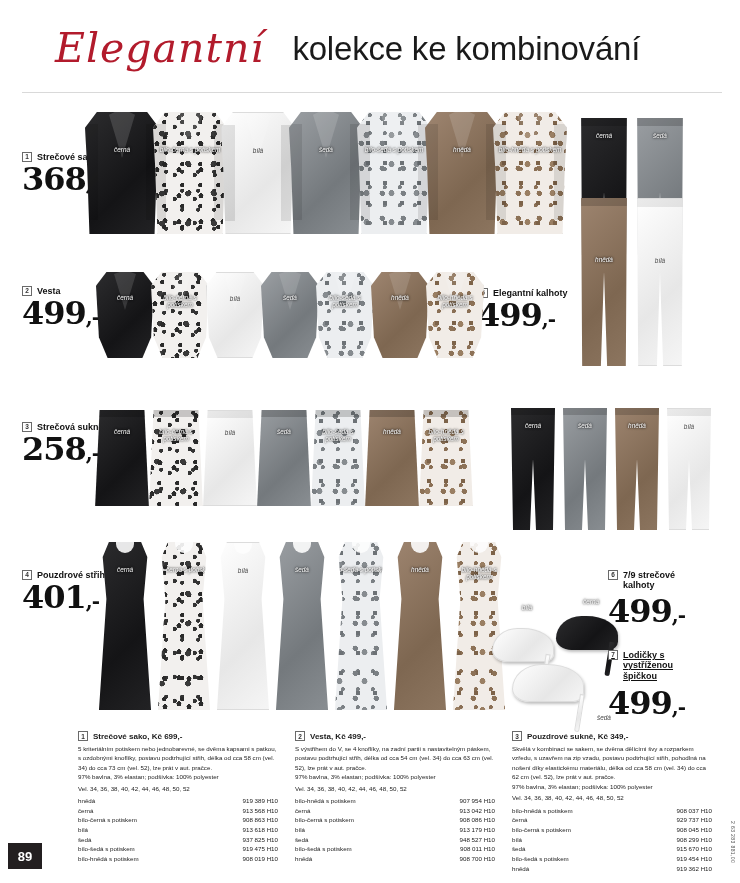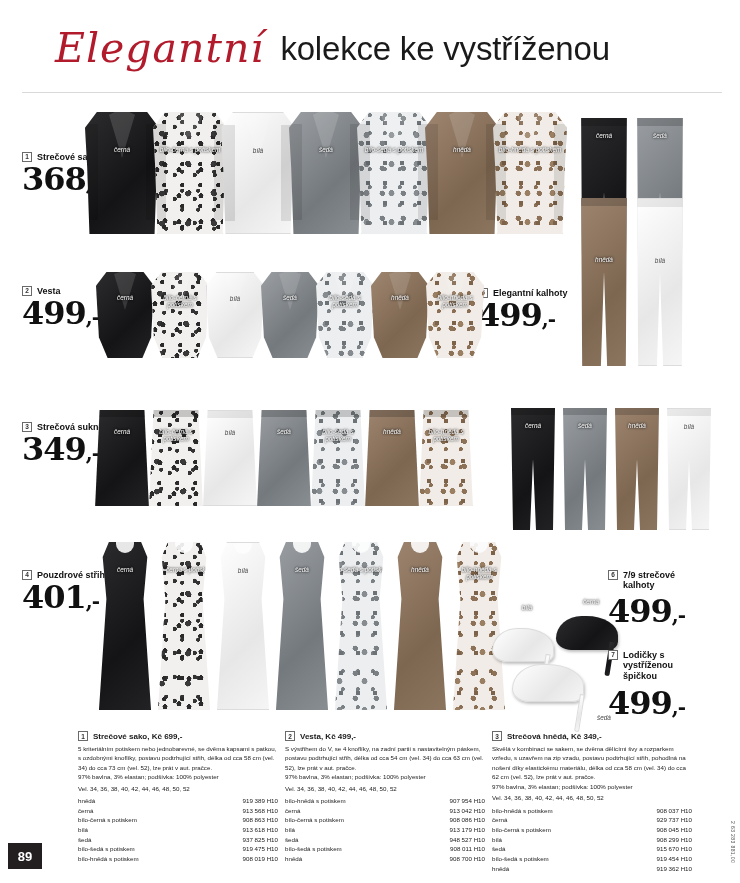--- a/index.html
+++ b/index.html
@@ -17,7 +17,7 @@
   .header {
     position: absolute; top: 26px; left: 55px; right: 20px;
     height: 62px;
-    display: flex; align-items: baseline; gap: 16px;
+    display: flex; align-items: baseline; gap: 28px;
   }
   .header-script {
     font-family: "DejaVu Serif", serif;

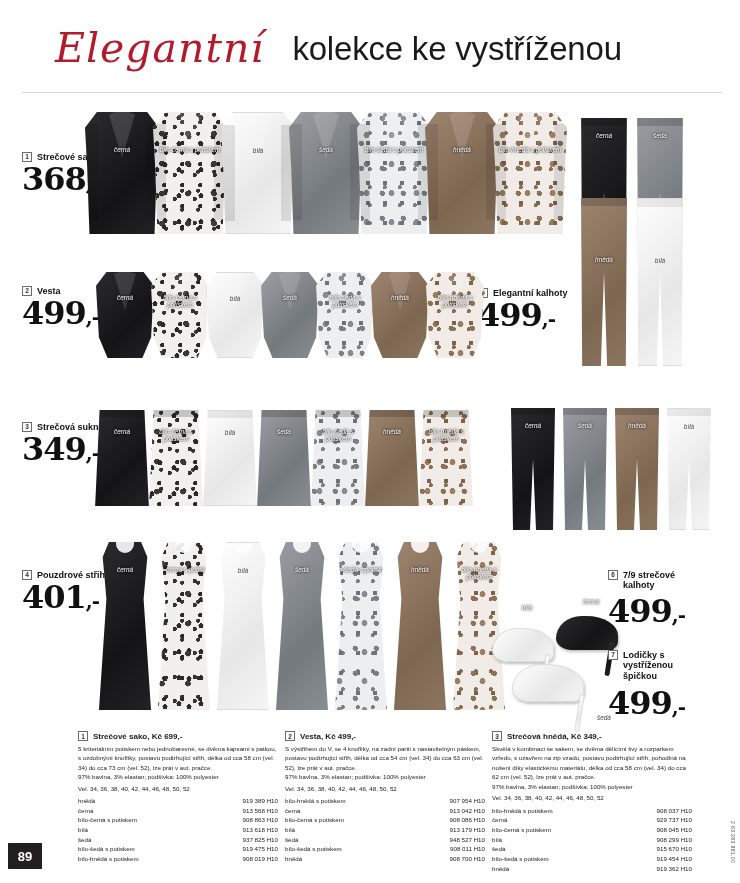--- a/index.html
+++ b/index.html
@@ -247,7 +247,7 @@
 
 <div class="header">
   <span class="header-script">Elegantní</span>
-  <span class="header-rest">kolekce ke vystříženou</span>
+  <span class="header-rest">kolekce ke kombinování</span>
 </div>
 <div class="header-rule"></div>
 

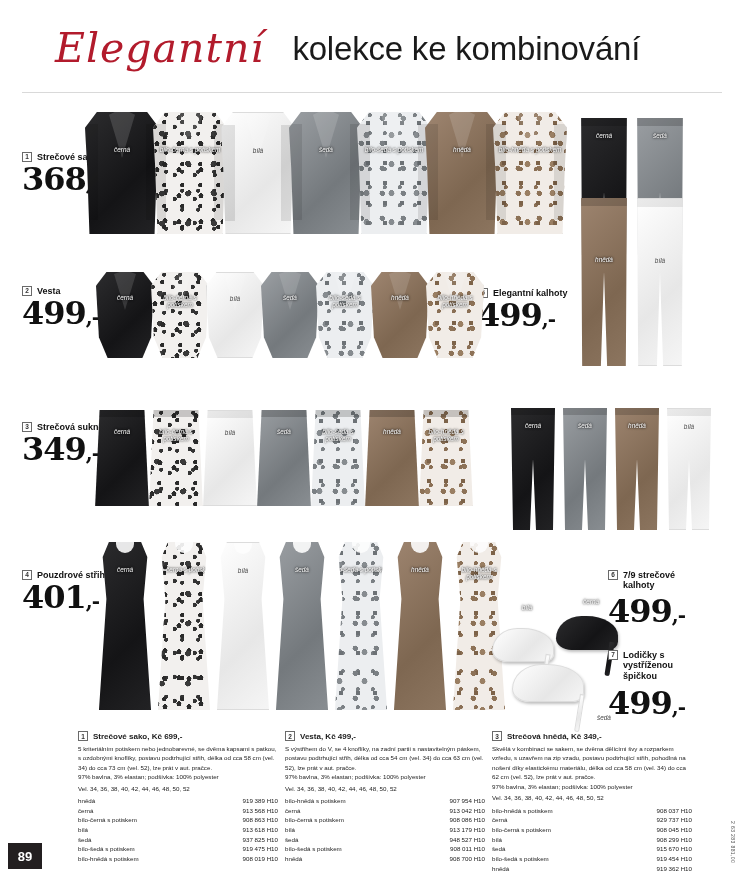--- a/index.html
+++ b/index.html
@@ -375,7 +375,7 @@
     <span class="num-box">3</span>
     <span>Strečová sukně</span>
   </div>
-  <div class="price"><span>349</span><span class="suffix">,-</span></div>
+  <div class="price"><span>258</span><span class="suffix">,-</span></div>
 </div>
 
 <div class="rack" style="left:94px; top:410px;">

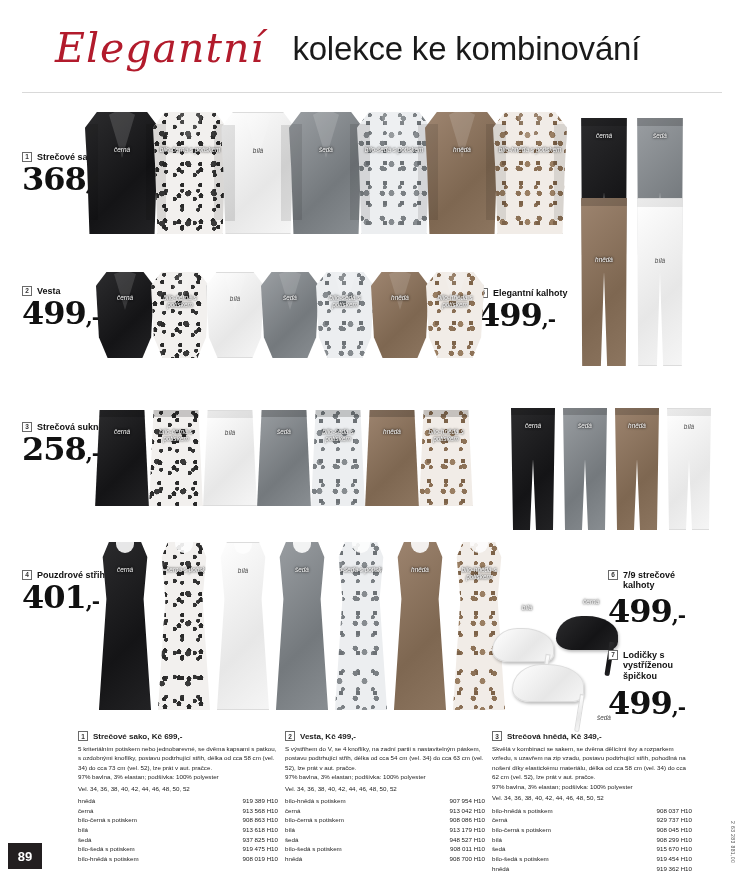--- a/index.html
+++ b/index.html
@@ -492,7 +492,7 @@
 </div>
 
 <div class="price-block" style="left:608px; top:650px; width:112px;">
-  <div class="price-label" style="align-items:flex-start;">
+  <div class="price-label" style="align-items:flex-start;text-decoration:underline;">
     <span class="num-box">7</span>
     <span style="max-width:82px; display:inline-block;">Lodičky s vystříženou špičkou</span>
   </div>

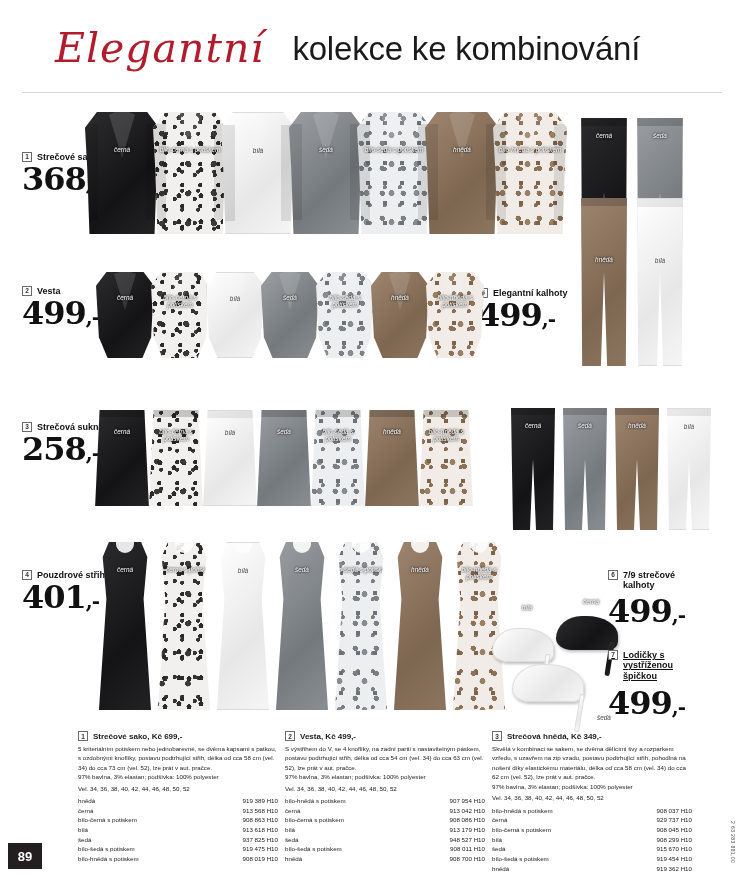--- a/index.html
+++ b/index.html
@@ -213,7 +213,7 @@
   
   .desc-area {
     position: absolute; left: 78px; top: 731px; width: 646px;
-    display: flex; gap: 7px;
+    display: flex; gap: 17px;
   }
   .desc-col { width: 200px; }
   .desc-head {

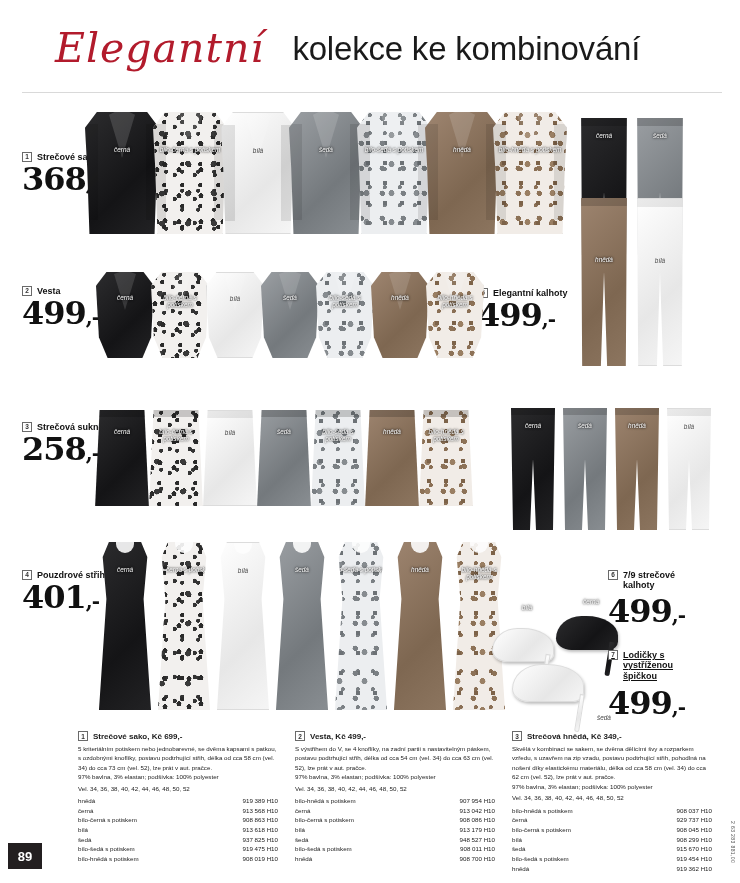--- a/index.html
+++ b/index.html
@@ -584,7 +584,7 @@
   <div class="desc-col">
     <div class="desc-head">
       <span class="num-box">3</span>
-      <span>Strečová hnědá, Kč 349,-</span>
+      <span>Pouzdrové sukně, Kč 349,-</span>
     </div>
     <div class="desc-body">Skvělá v kombinaci se sakem, se dvěma dělícími švy a rozparkem vzředu, s uzavřem na zip vzadu, postavu podtrhující střih, pohodlná na nošení díky elastickému materiálu, délka od cca 58 cm (vel. 34) do cca 62 cm (vel. 52), lze prát v aut. pračce.</div>
     <div class="desc-body">97% bavlna, 3% elastan; podšívka: 100% polyester</div>

